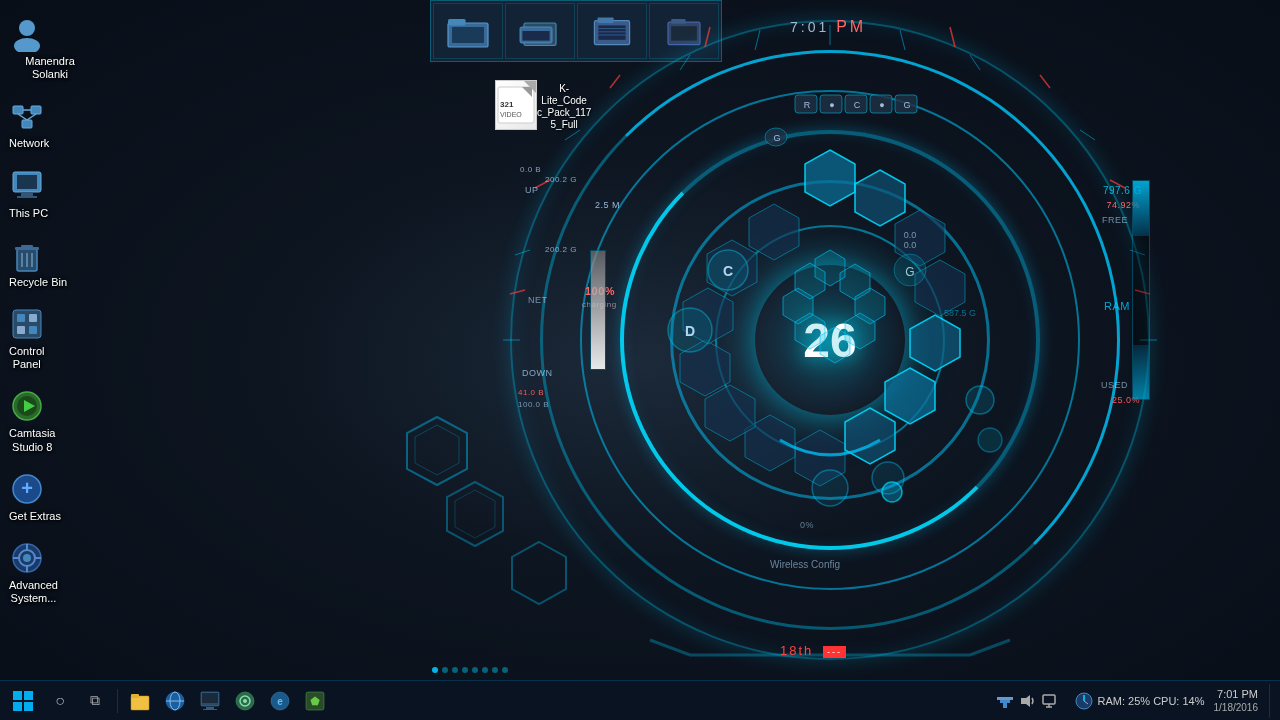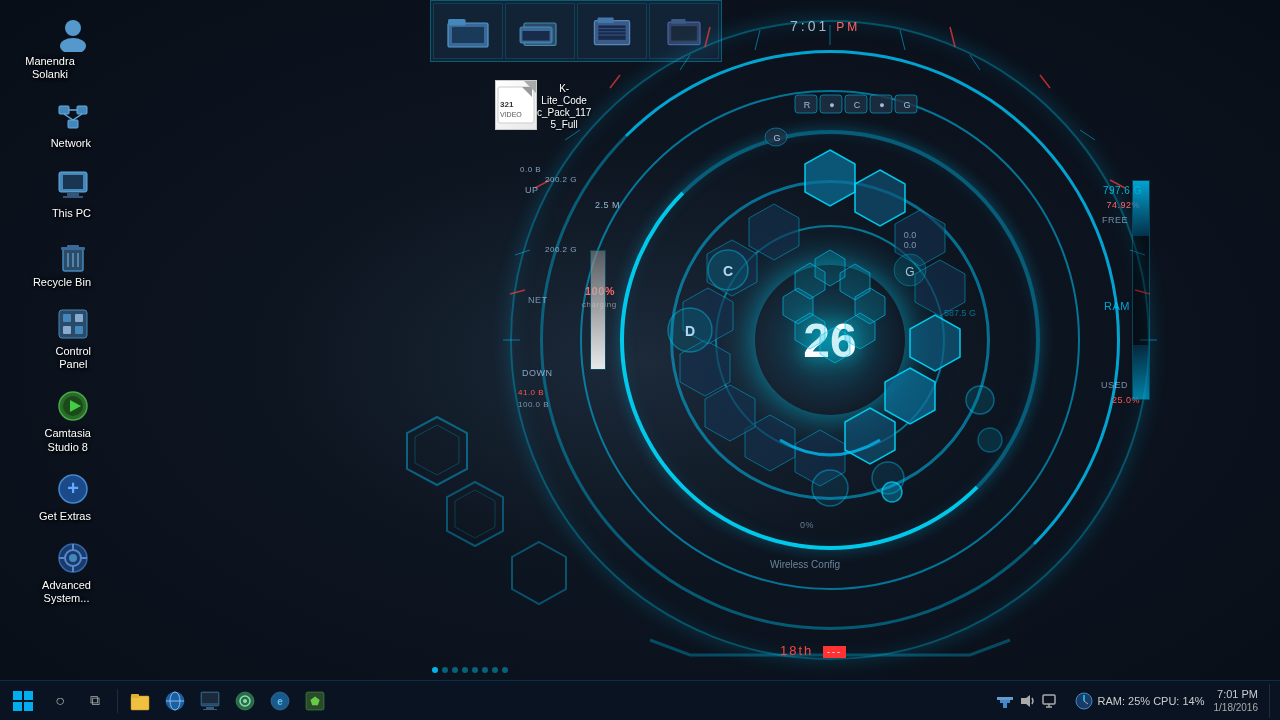--- a/index.html
+++ b/index.html
@@ -576,7 +576,7 @@
       </svg>
 
       <div class="hud-text-small" style="position:absolute; top:18px; left:300px; font-size:14px; color:rgba(180,200,220,0.9); letter-spacing:3px;">
-        <span>7:01</span> <span style="color:#ff6666;font-size:12px;">PM</span>
+        <span>7:01</span> <span style="color:#ff6666;font-size:16px;">PM</span>
       </div>
 
       <div class="hud-text-small" style="position:absolute; top:185px; left:35px; color:rgba(180,220,255,0.7);">UP</div>

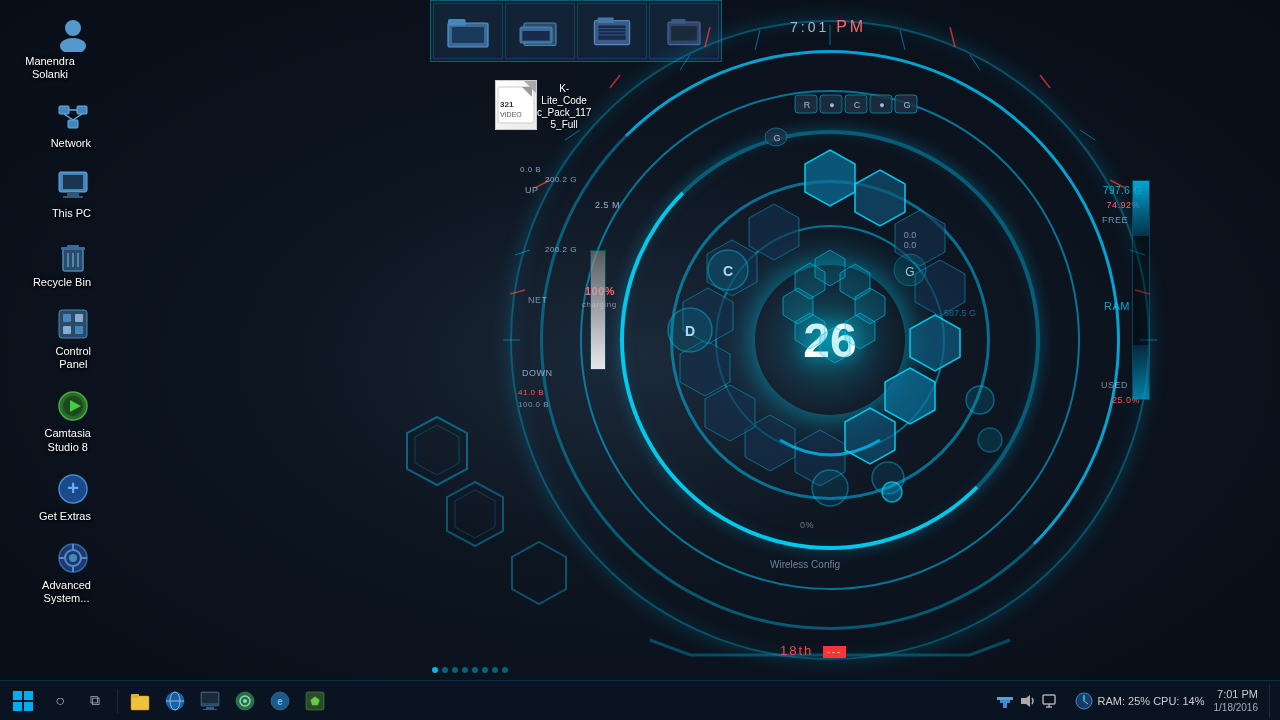--- a/index.html
+++ b/index.html
@@ -36,7 +36,7 @@
     .desktop-icon {
       display: flex;
       flex-direction: column;
-      align-items: flex-end;
+      align-items: flex-start;
       padding: 6px 4px;
       cursor: pointer;
       border-radius: 4px;

